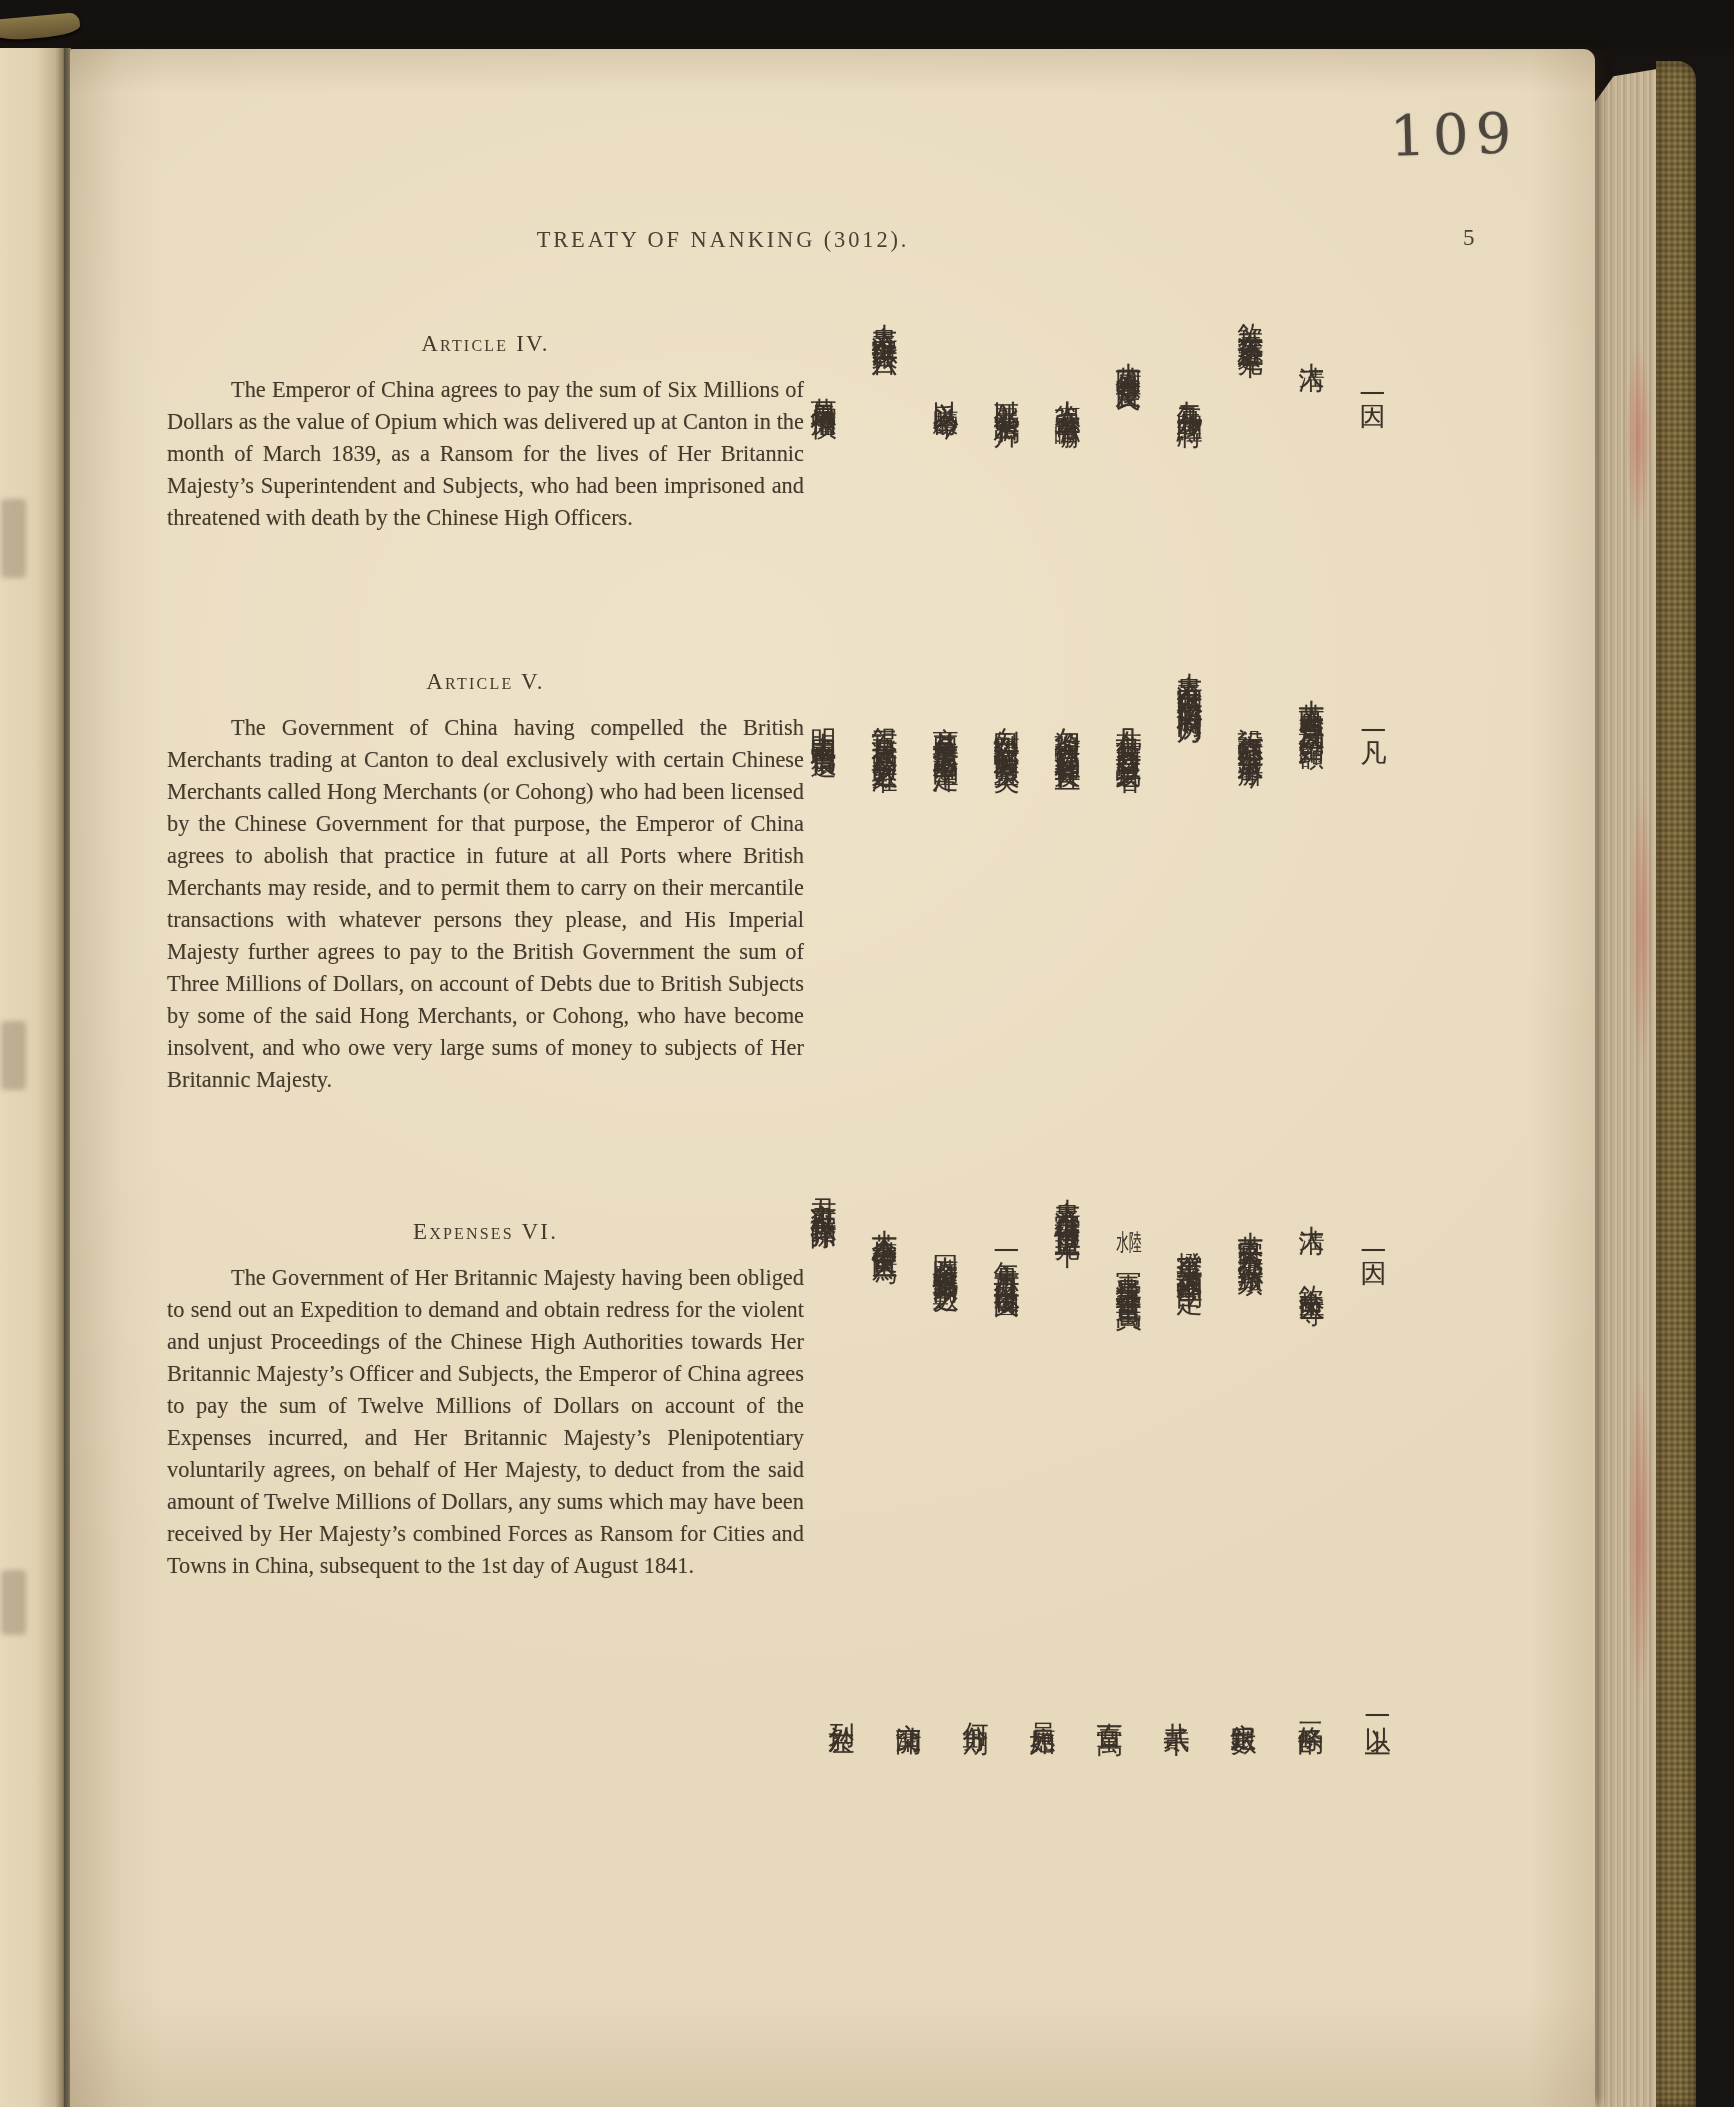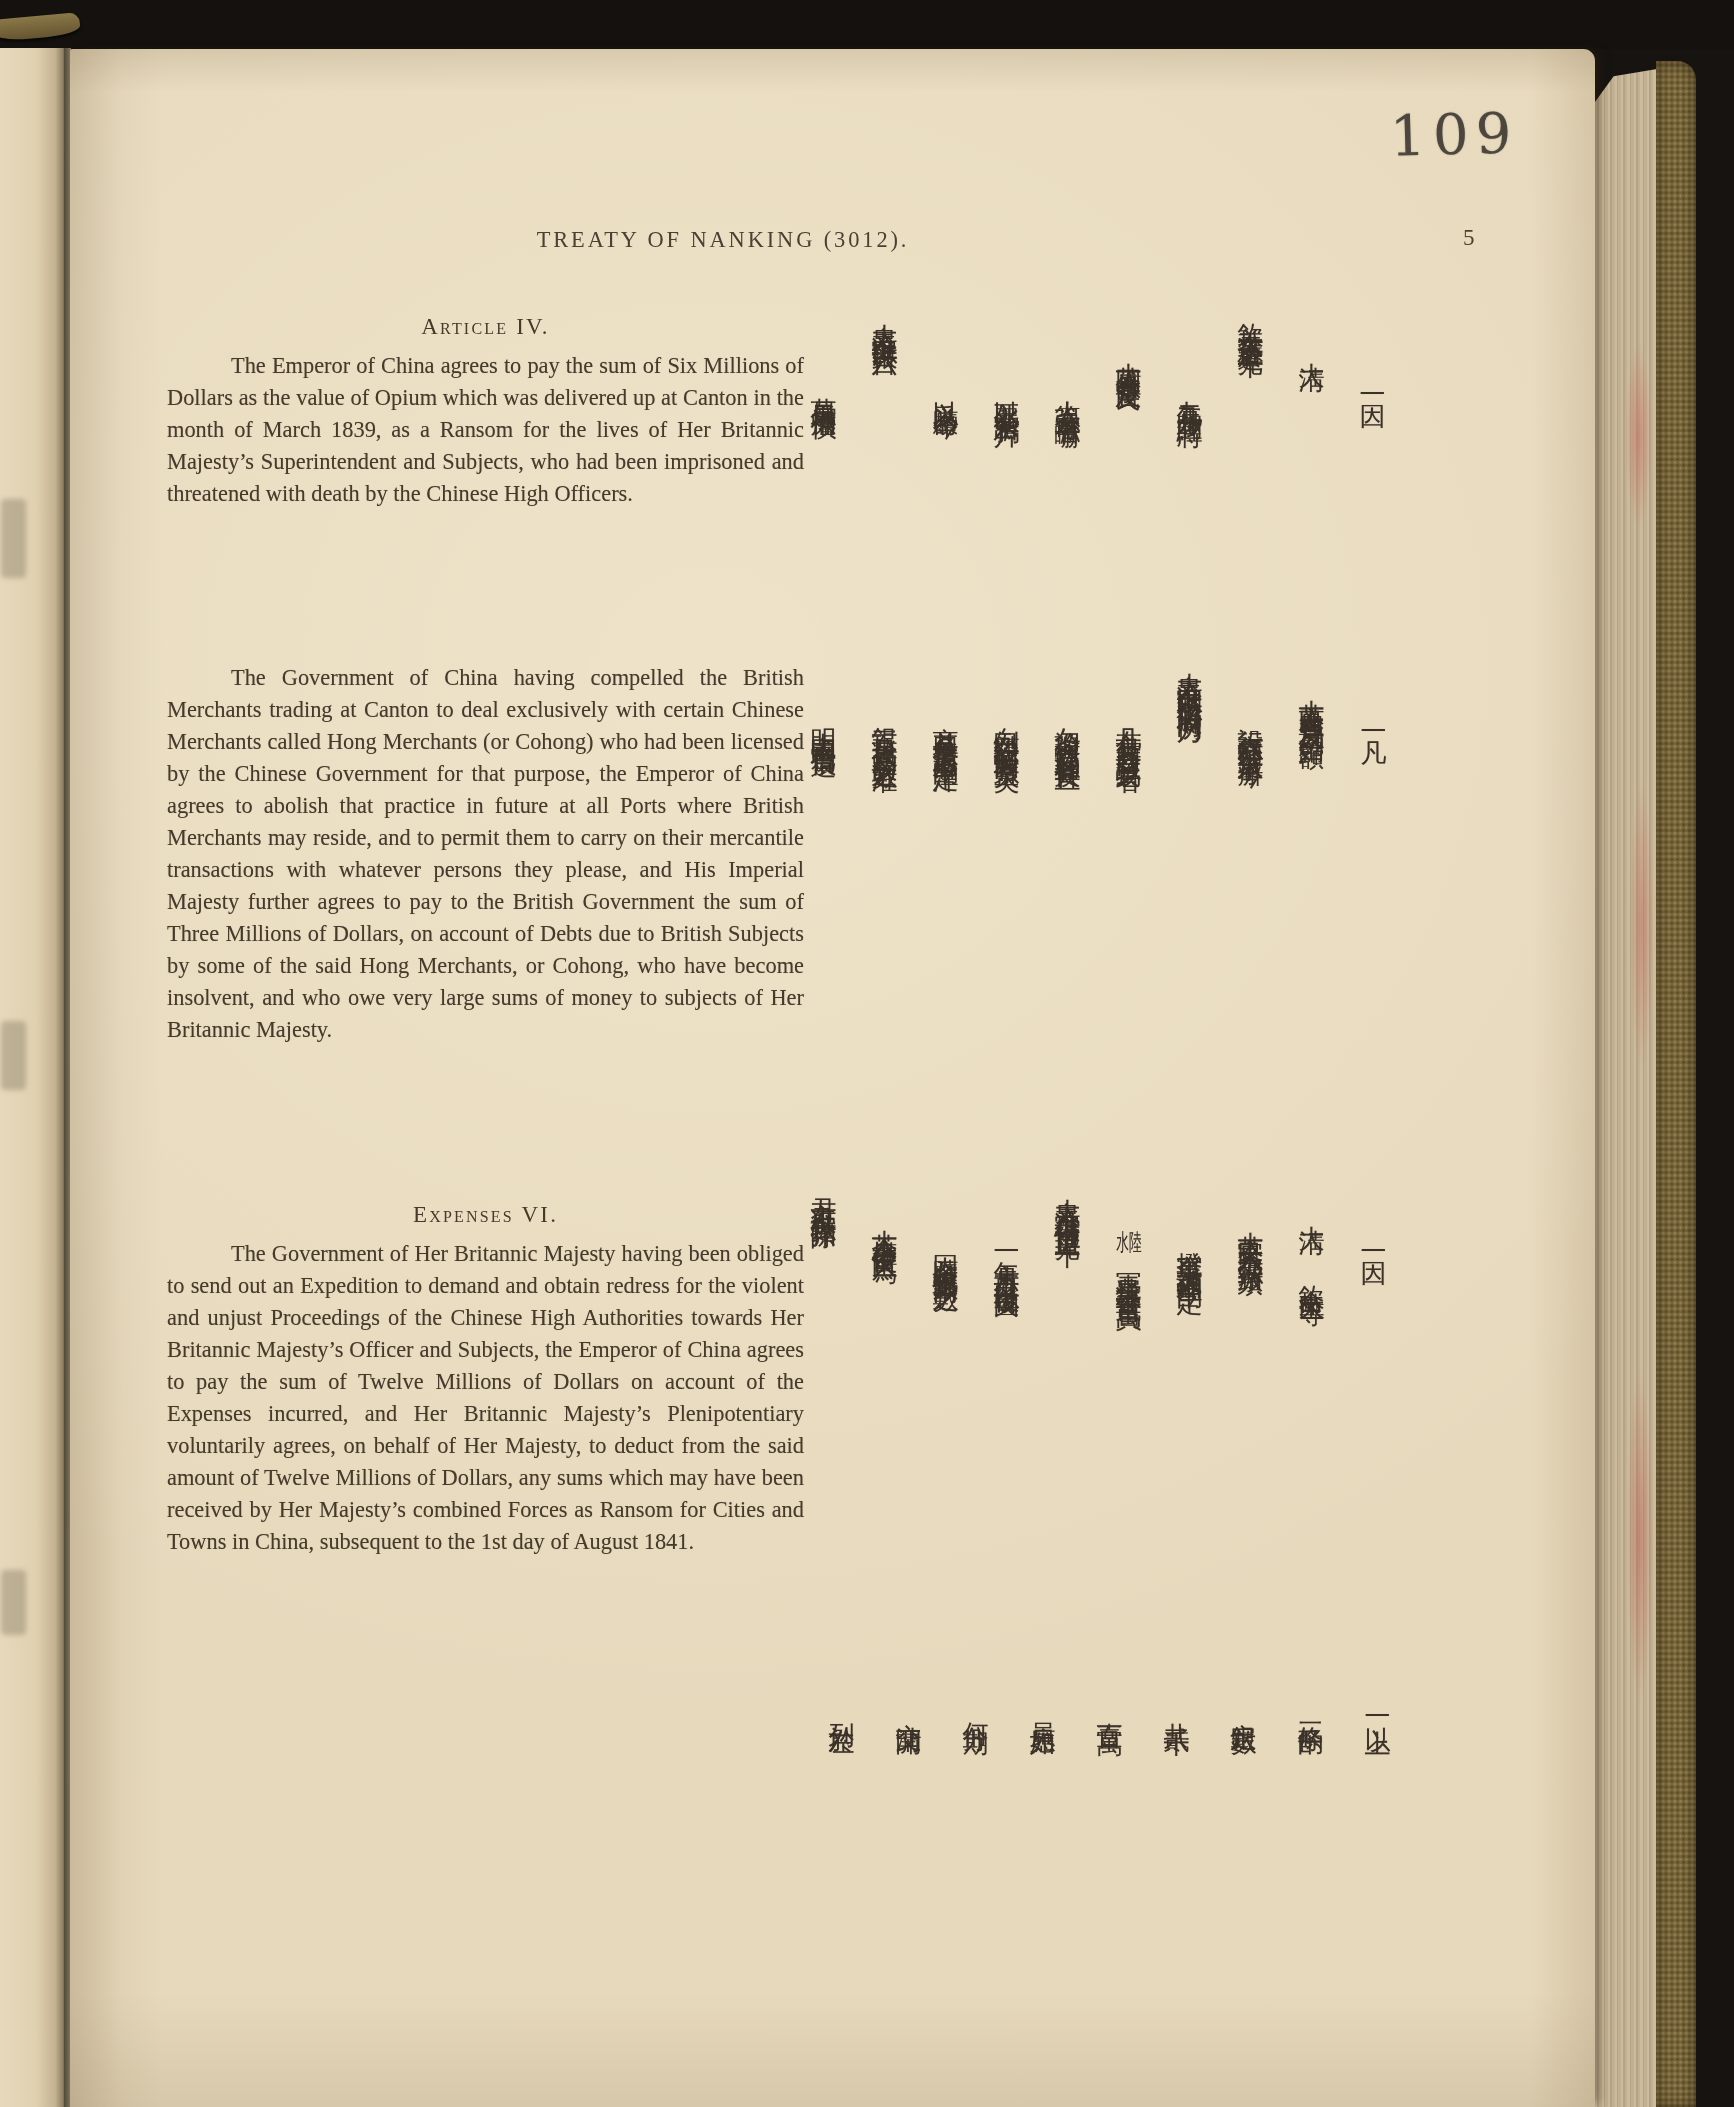--- a/index.html
+++ b/index.html
@@ -64,7 +64,7 @@
 
   
   .article{position:absolute;left:97px;width:637px;color:#453a2c;}
-  .article h2{margin:0;font-size:23px;font-weight:normal;font-variant:small-caps;
+  .article h2{margin:17px;font-size:23px;font-weight:normal;font-variant:small-caps;
     letter-spacing:2.2px;text-align:center;color:#46392b;}
   .article p{margin:10px 0 0 0;font-size:22.4px;line-height:32px;text-align:justify;
     text-indent:64px;text-shadow:0 0 0.7px rgba(70,58,44,.35);}

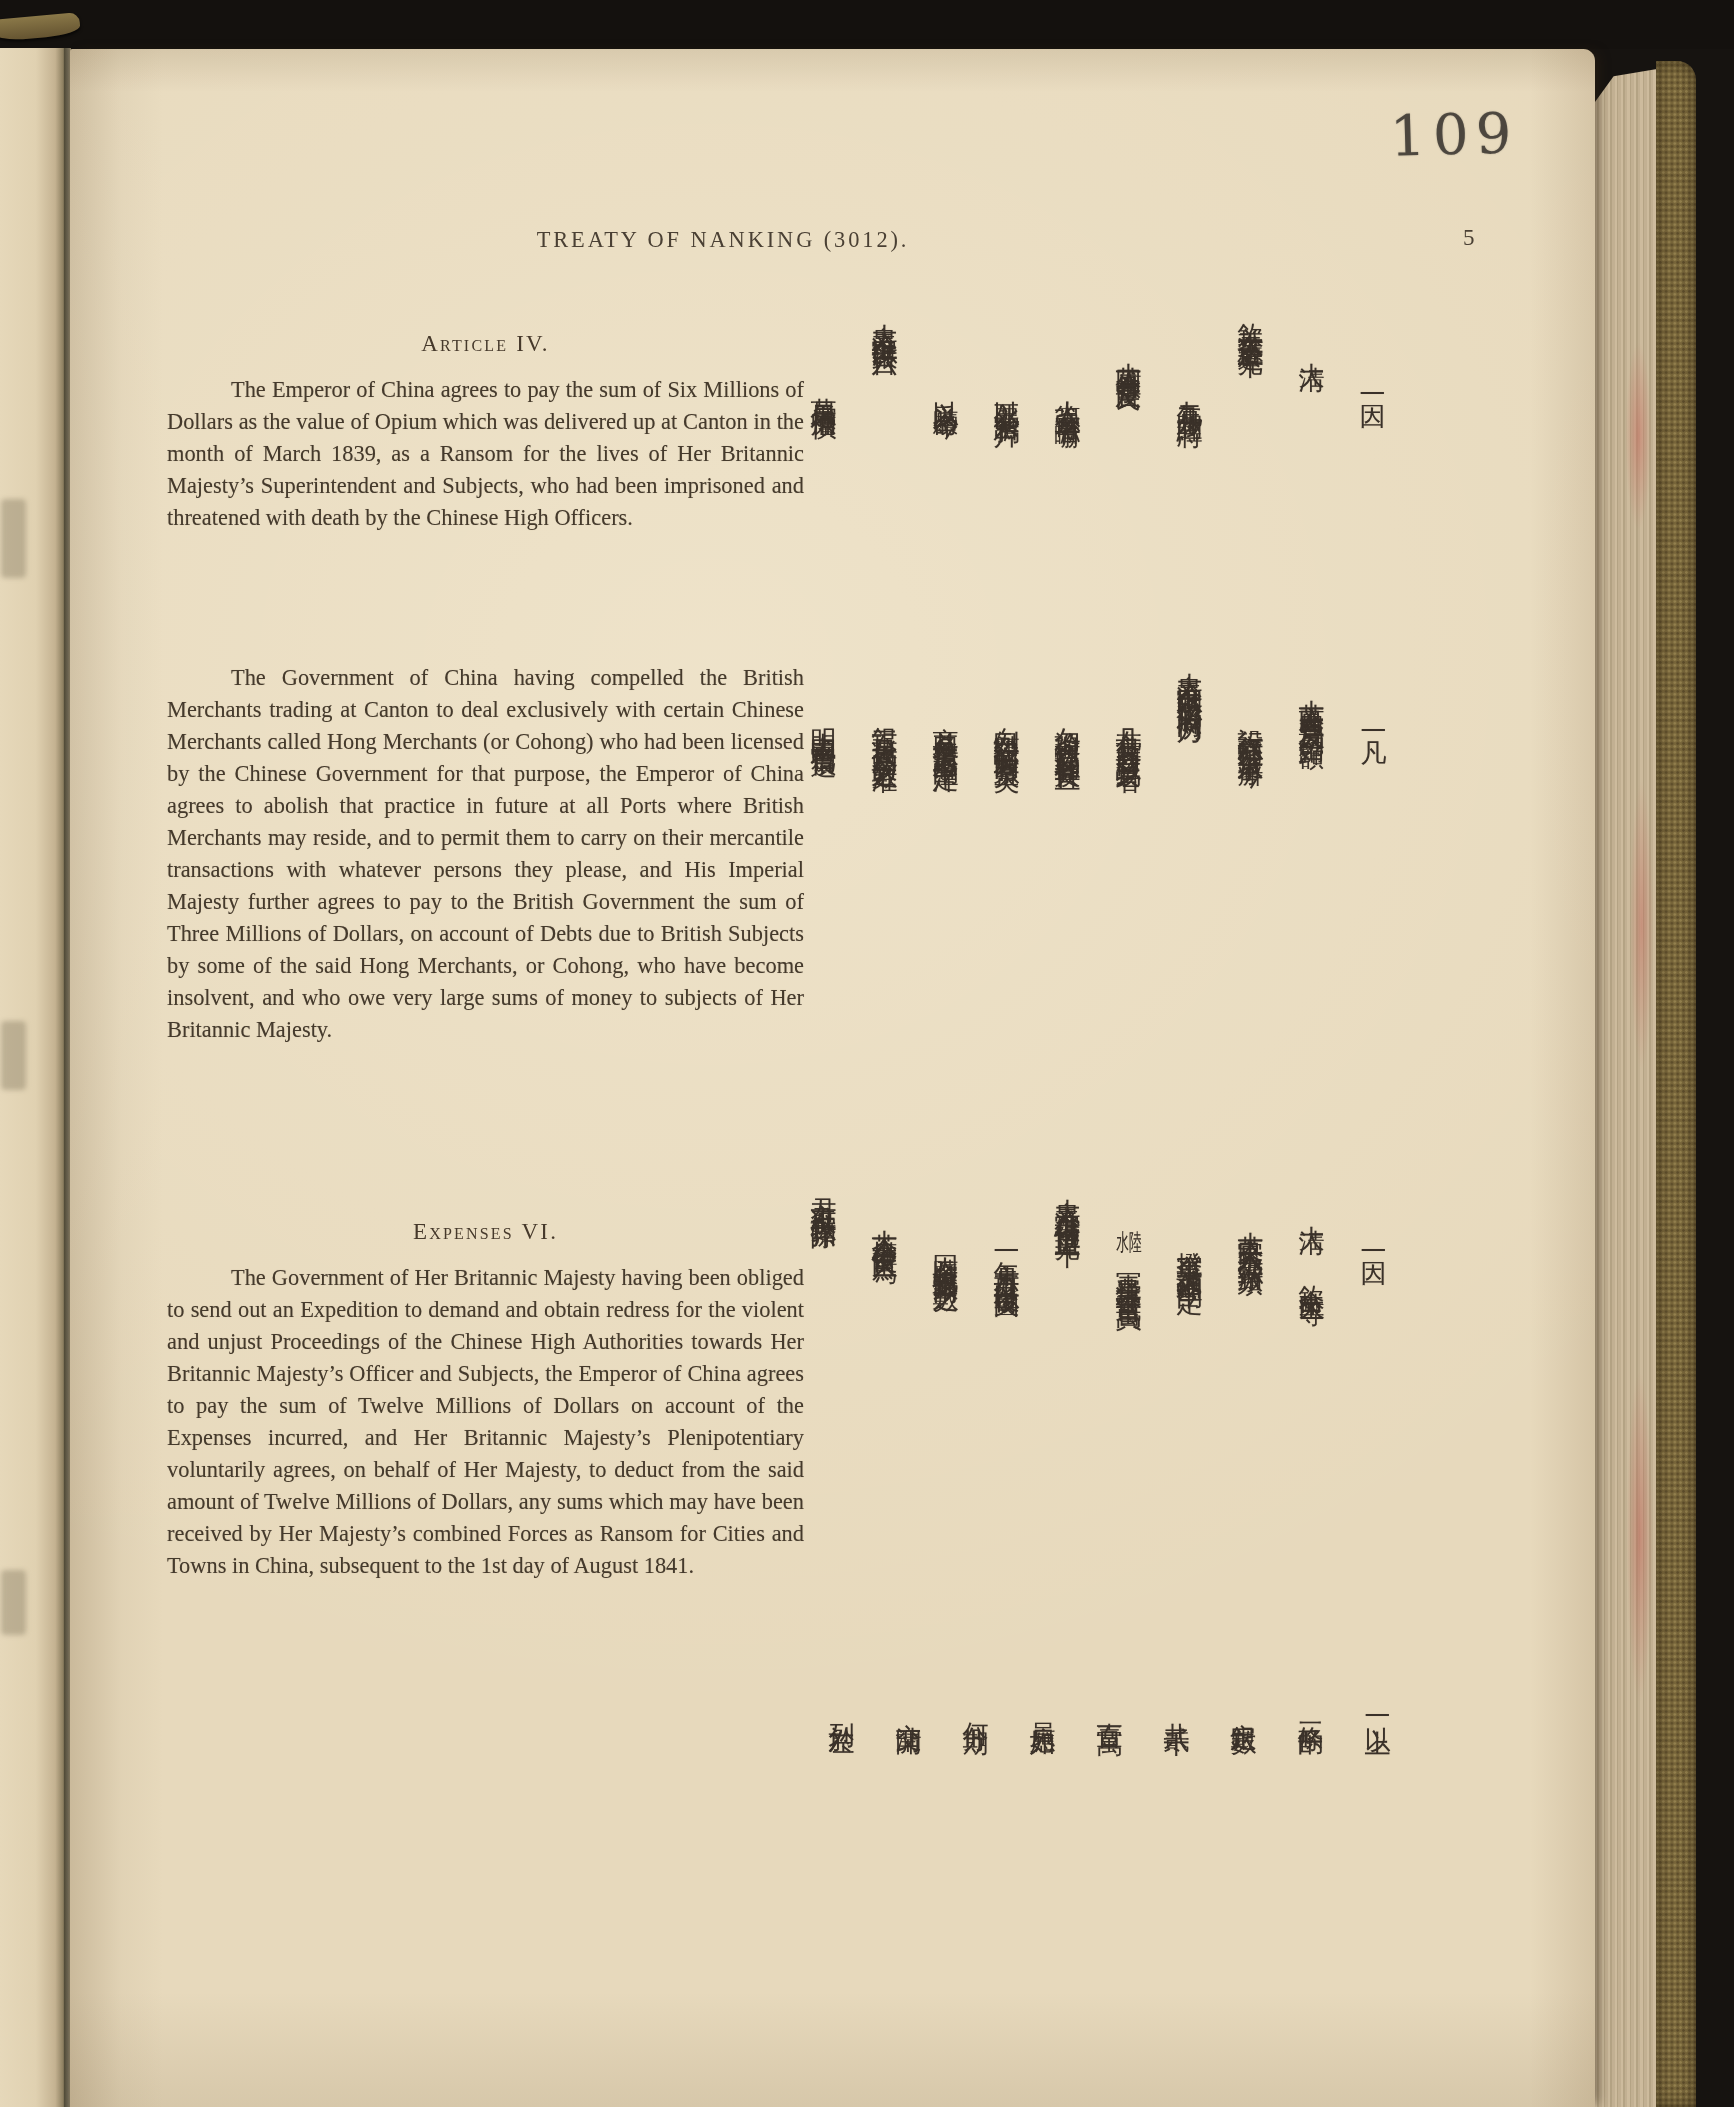--- a/index.html
+++ b/index.html
@@ -113,6 +113,7 @@
     </section>
 
     <section class="article" id="art-v">
+      <h2>Article V.</h2>
       <p>The Government of China having compelled the British Merchants trading at Canton to deal exclusively with certain Chinese Merchants called Hong Merchants (or Cohong) who had been licensed by the Chinese Government for that purpose, the Emperor of China agrees to abolish that practice in future at all Ports where British Merchants may reside, and to permit them to carry on their mercantile transactions with whatever persons they please, and His Imperial Majesty further agrees to pay to the British Government the sum of Three Millions of Dollars, on account of Debts due to British Subjects by some of the said Hong Merchants, or Cohong, who have become insolvent, and who owe very large sums of money to subjects of Her Britannic Majesty.</p>
     </section>
 

